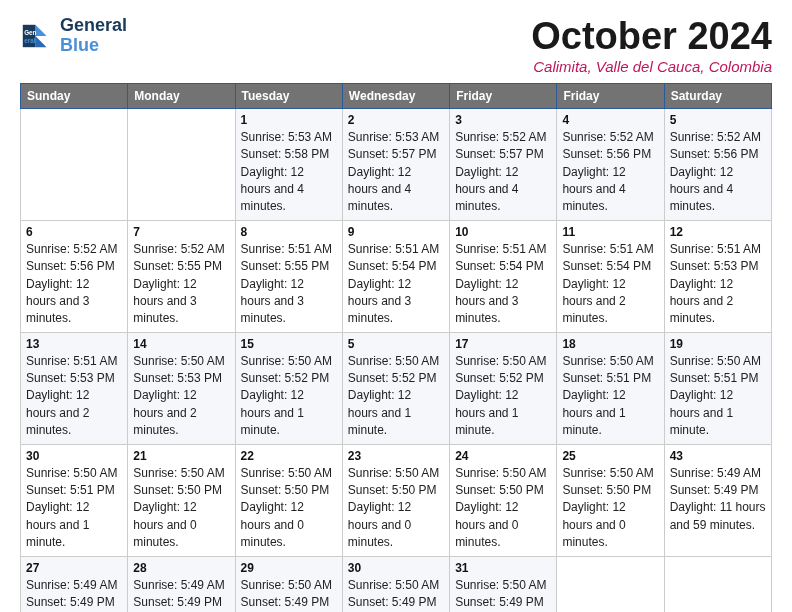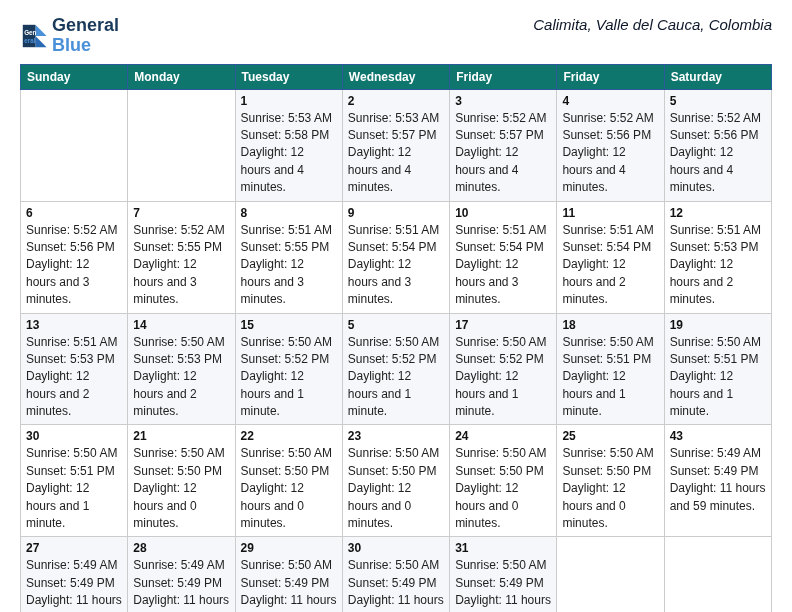--- a/index.html
+++ b/index.html
@@ -23,7 +23,7 @@
     .logo {
       display: flex;
       align-items: center;
-      gap: 4px;
+      gap: 12px;
     }
     .logo-text {
       font-size: 18px;

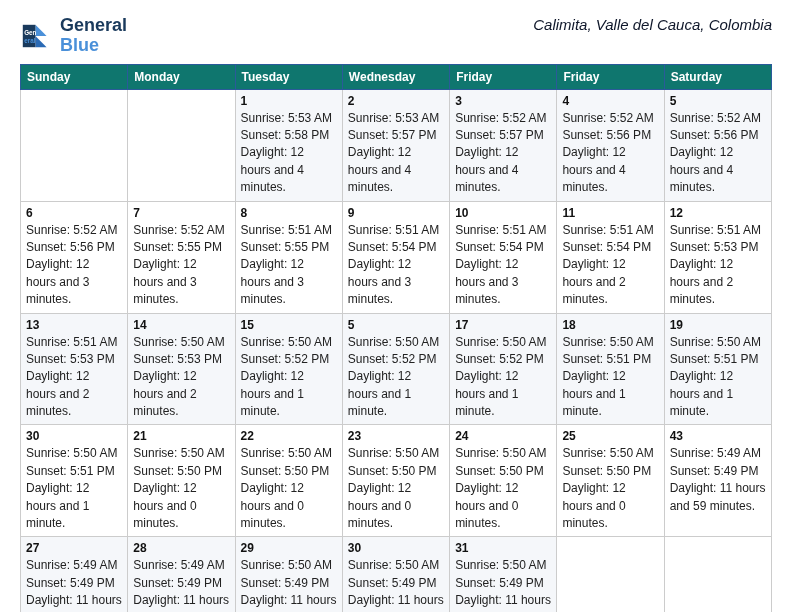--- a/index.html
+++ b/index.html
@@ -111,6 +111,7 @@
       </div>
     </div>
     <div class="title-block">
+      <div class="month-title">October 2024</div>
       <div class="location-title">Calimita, Valle del Cauca, Colombia</div>
     </div>
   </div>

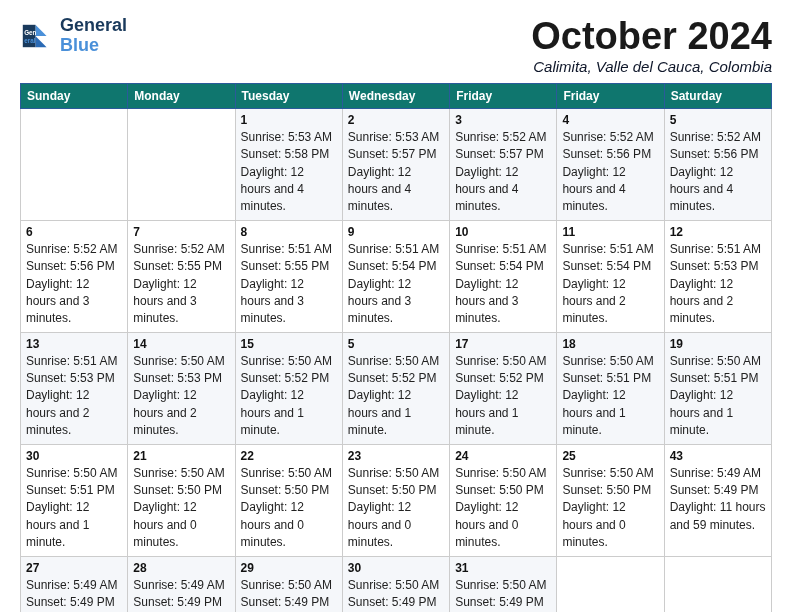--- a/index.html
+++ b/index.html
@@ -49,7 +49,7 @@
     }
     .location-title {
       font-size: 15px;
-      color: #0f172a;
+      color: #be185d;
       font-style: italic;
     }
     table {

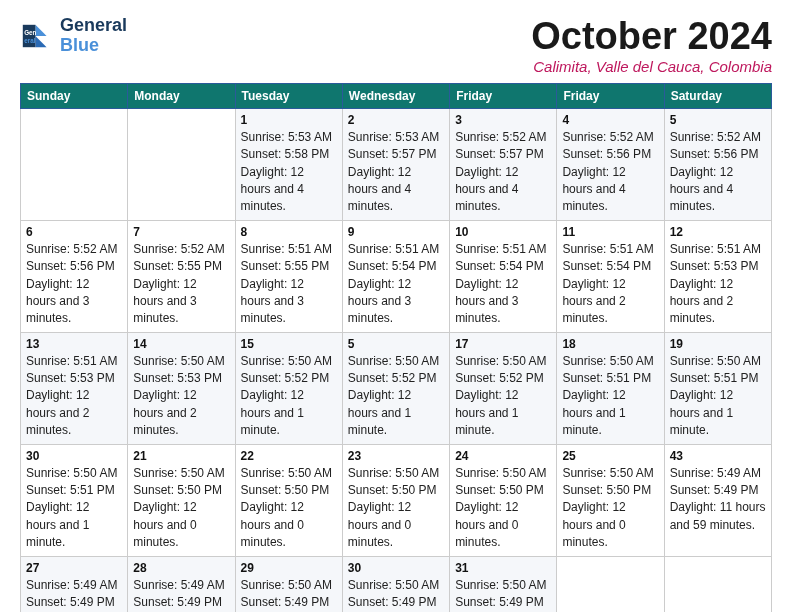--- a/index.html
+++ b/index.html
@@ -58,7 +58,7 @@
       font-size: 11px;
     }
     thead th {
-      background: #0f766e;
+      background: #737373;
       color: #fff;
       padding: 5px 6px;
       font-size: 12px;

